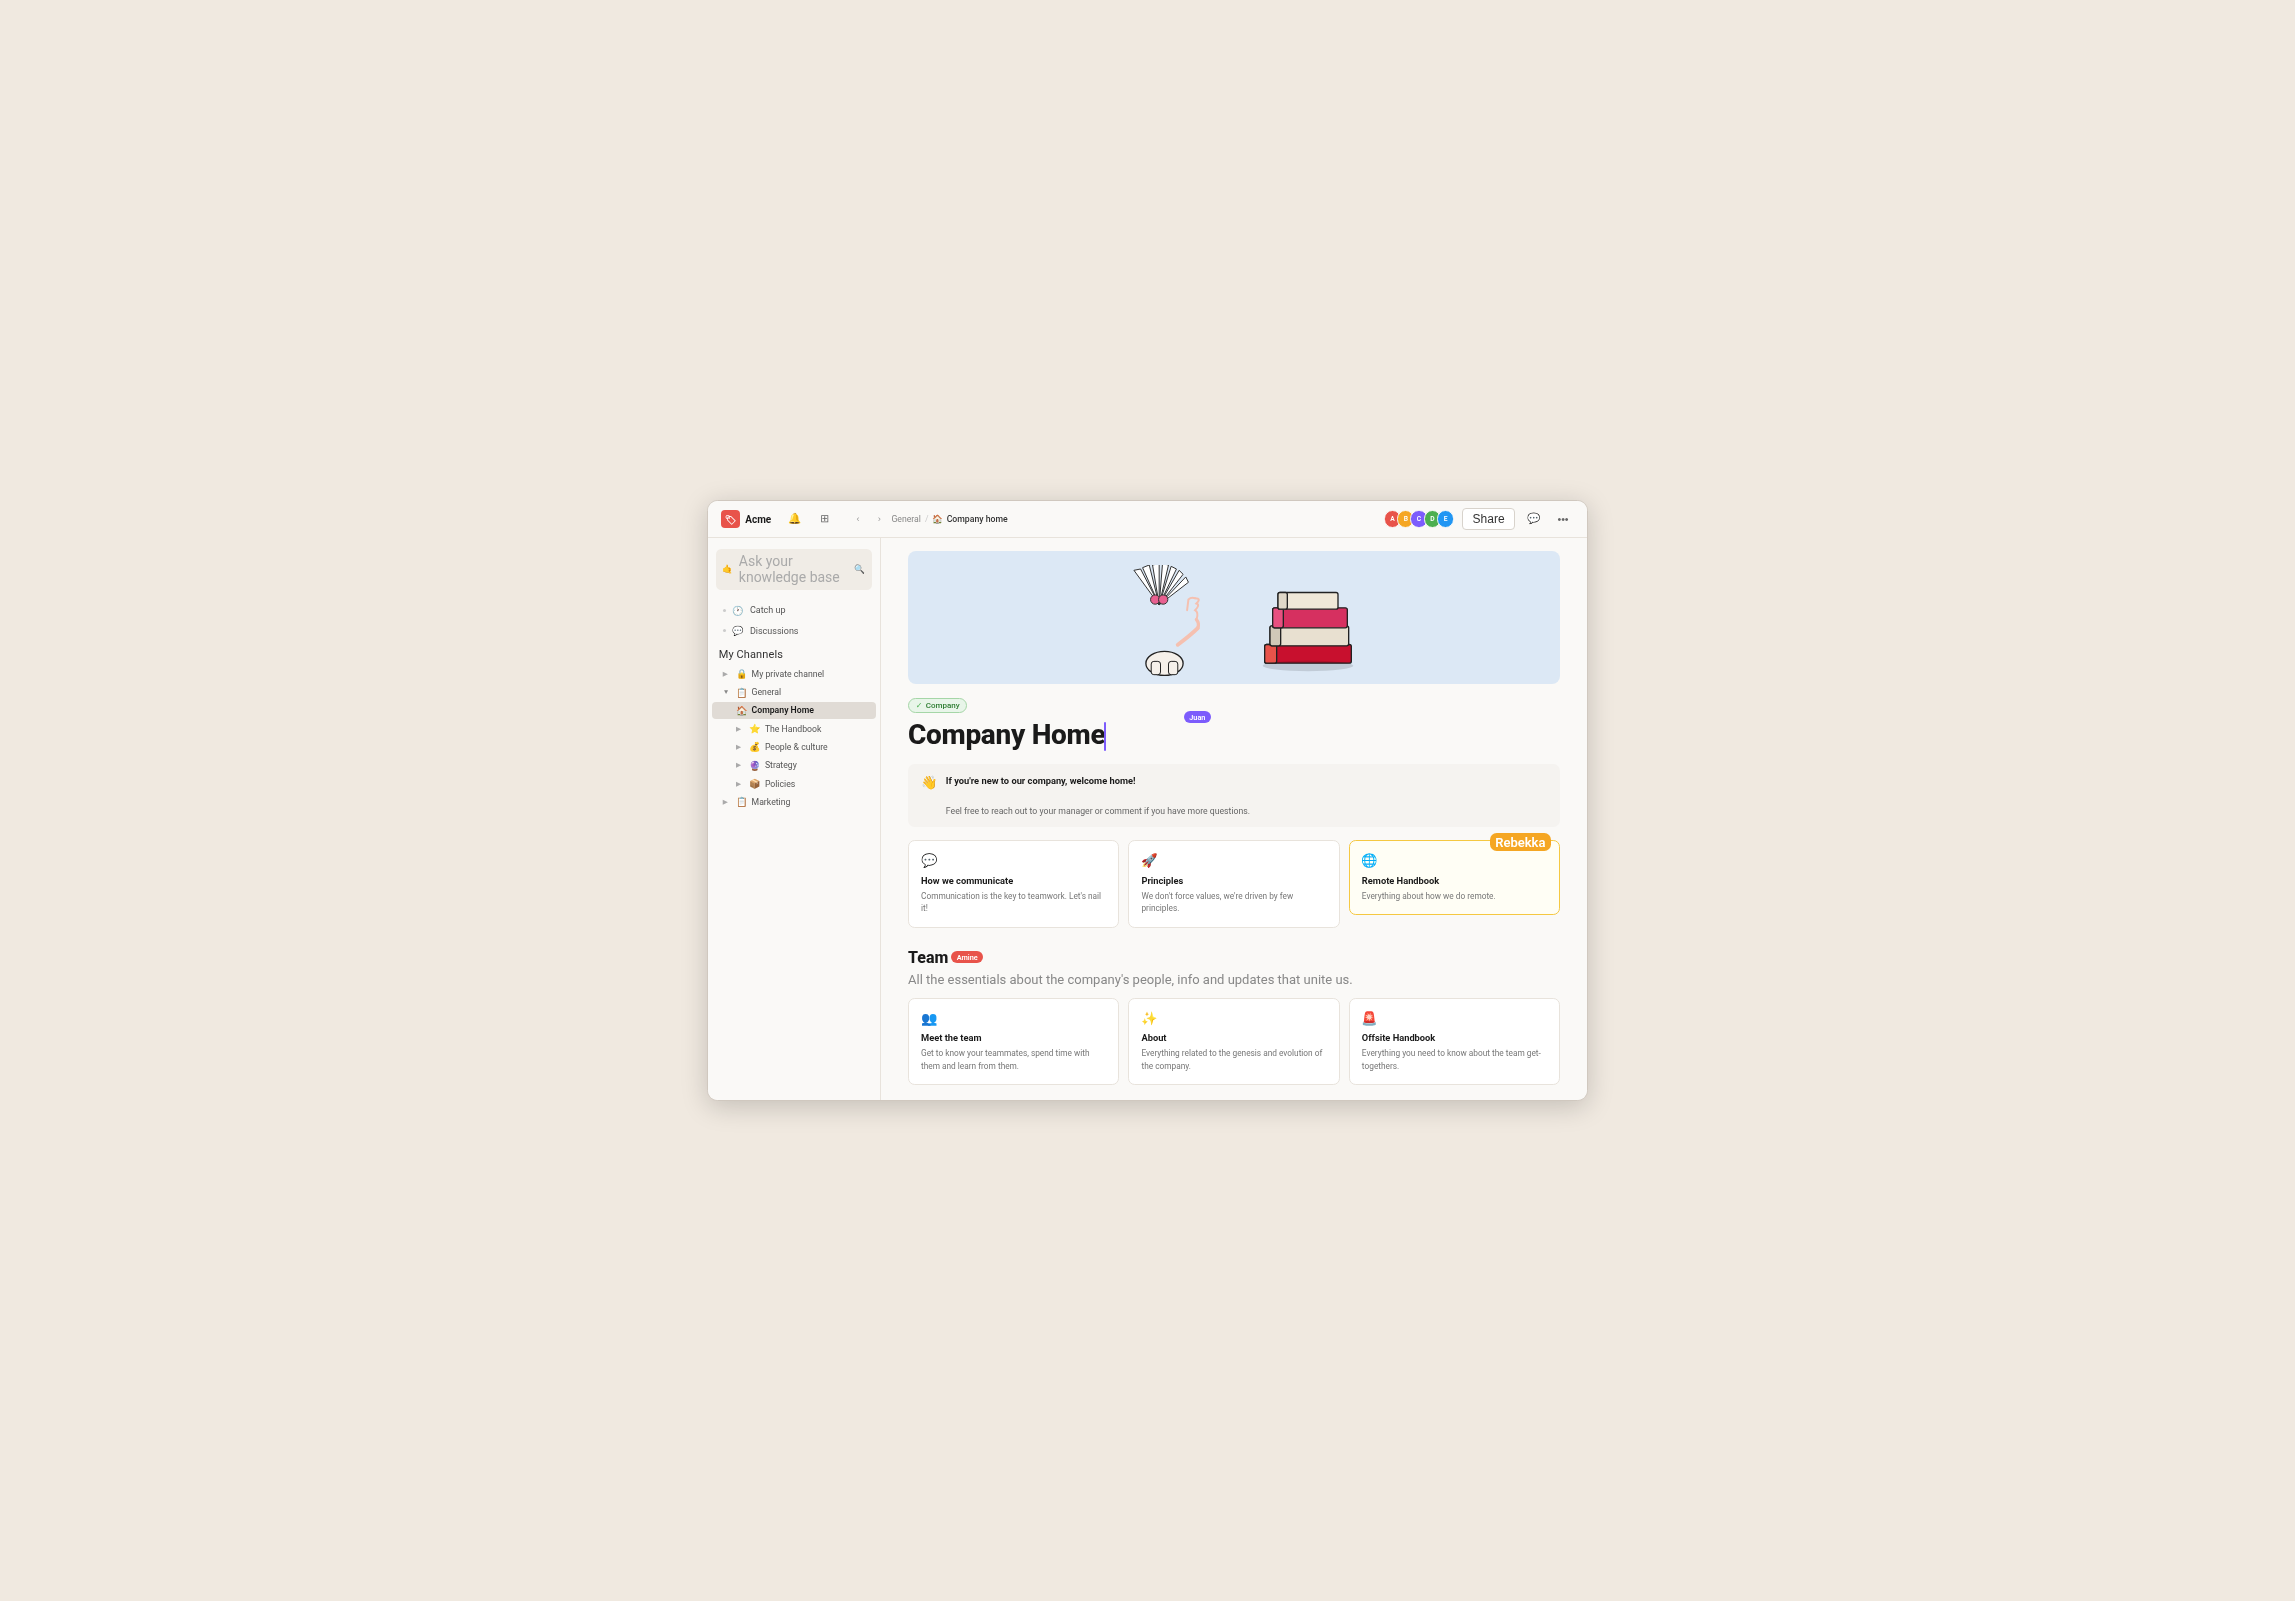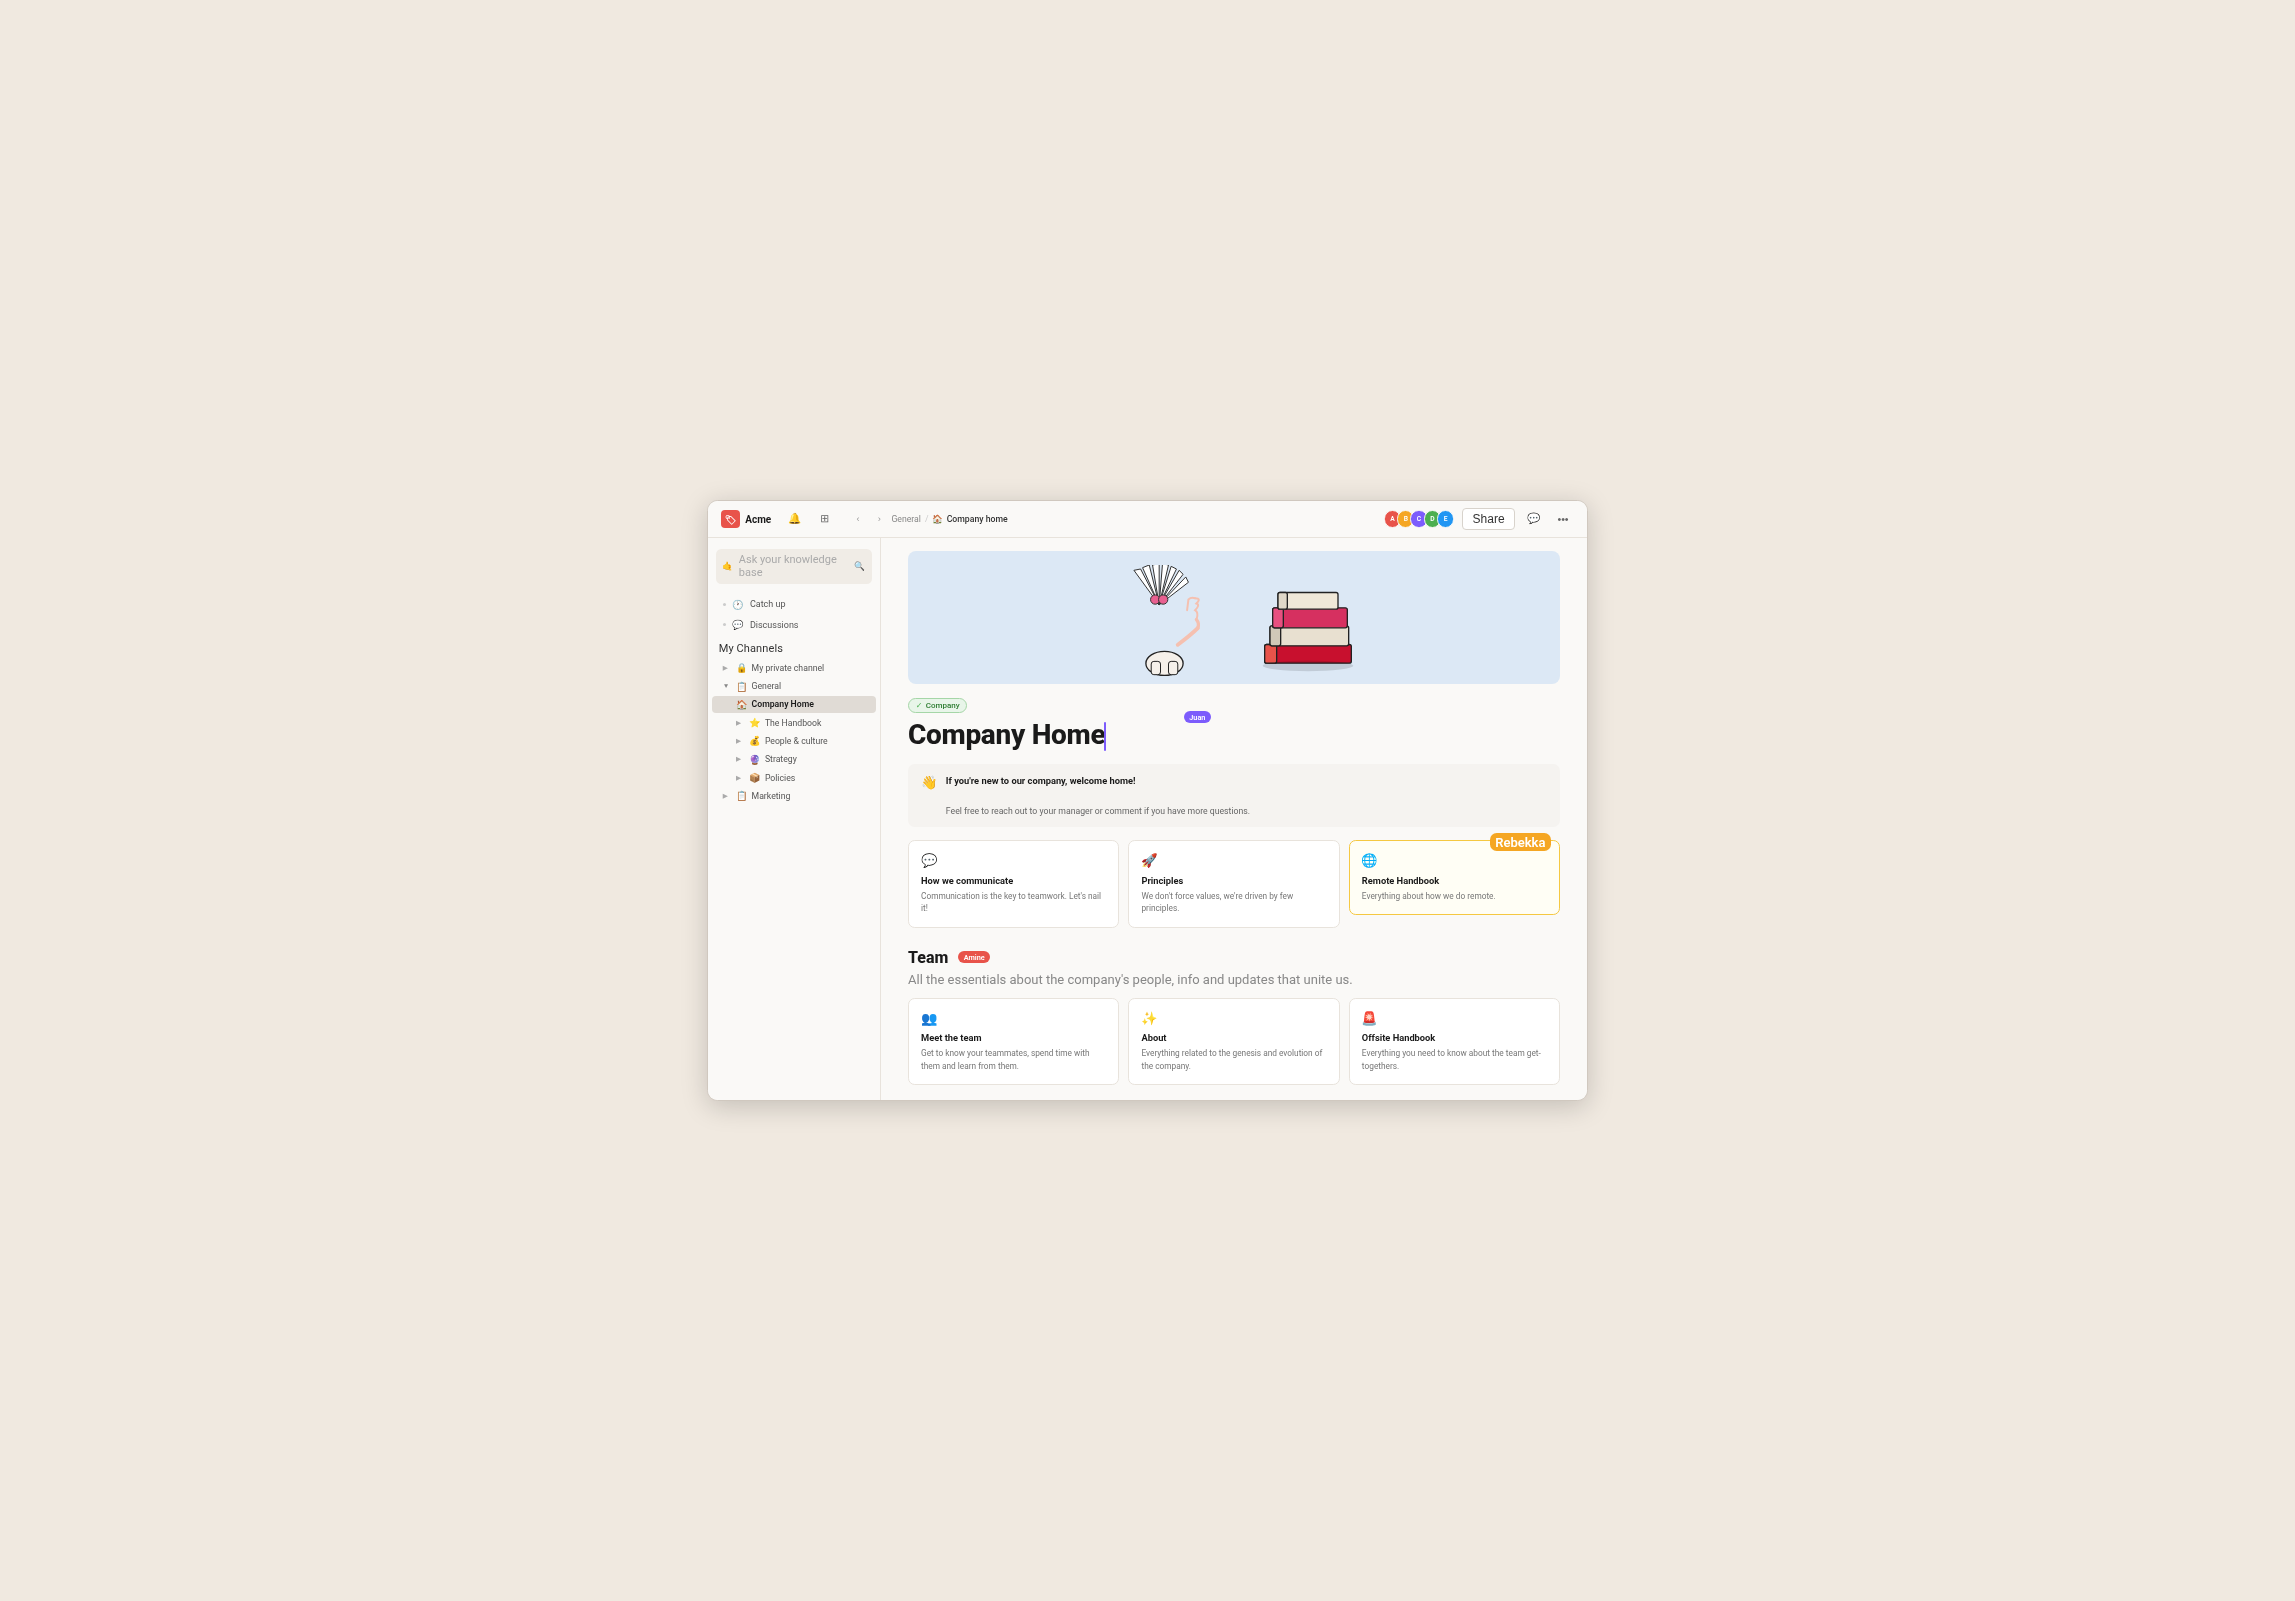--- a/index.html
+++ b/index.html
@@ -161,7 +161,7 @@
       cursor: text;
     }
     .sidebar-search-text {
-      font-size: 11px;
+      font-size: 14px;
       color: #aaa;
       flex: 1;
     }

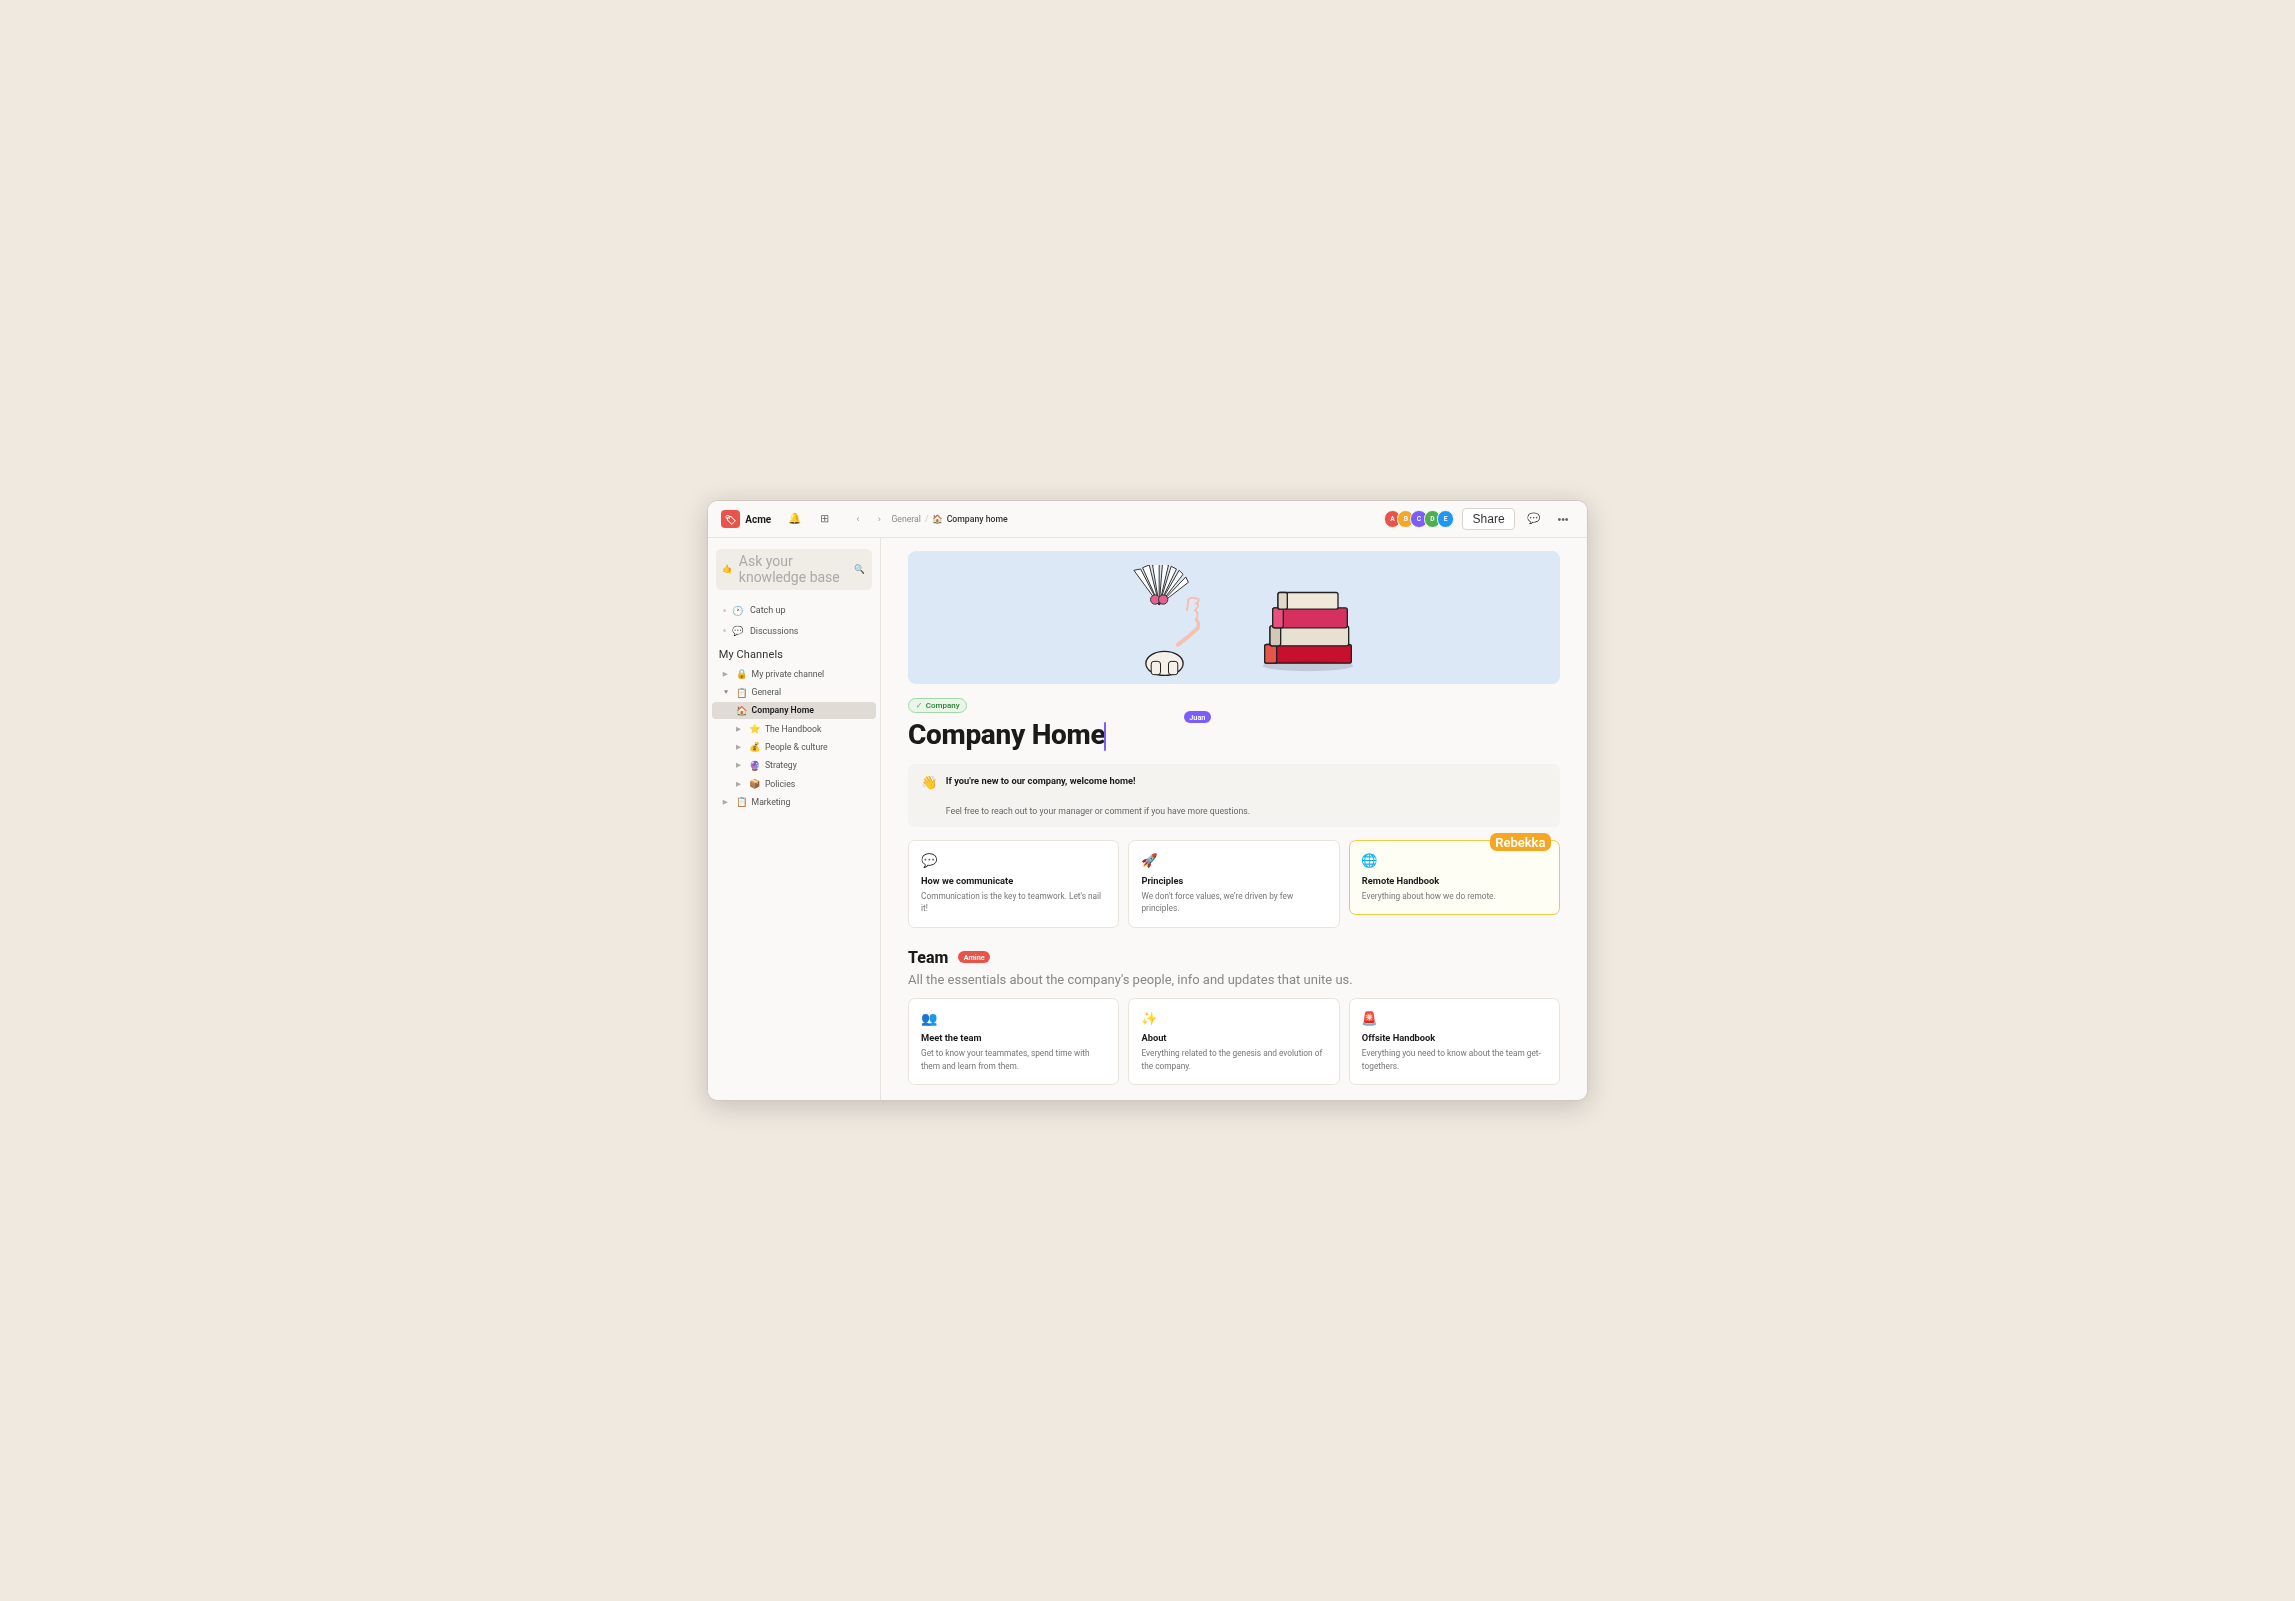--- a/index.html
+++ b/index.html
@@ -349,7 +349,7 @@
     .section-heading-row {
       display: flex;
       align-items: center;
-      gap: 10px;
+      gap: 3px;
       margin-bottom: 5.3px;
       position: relative;
     }

